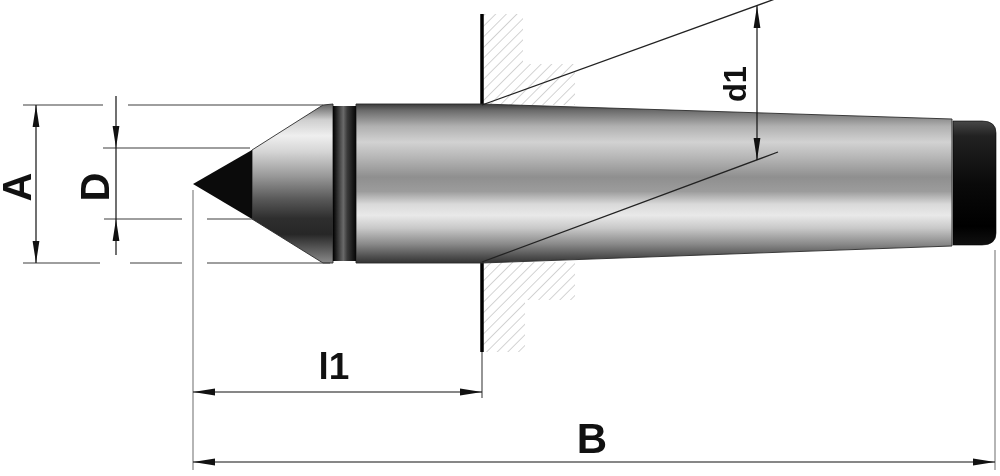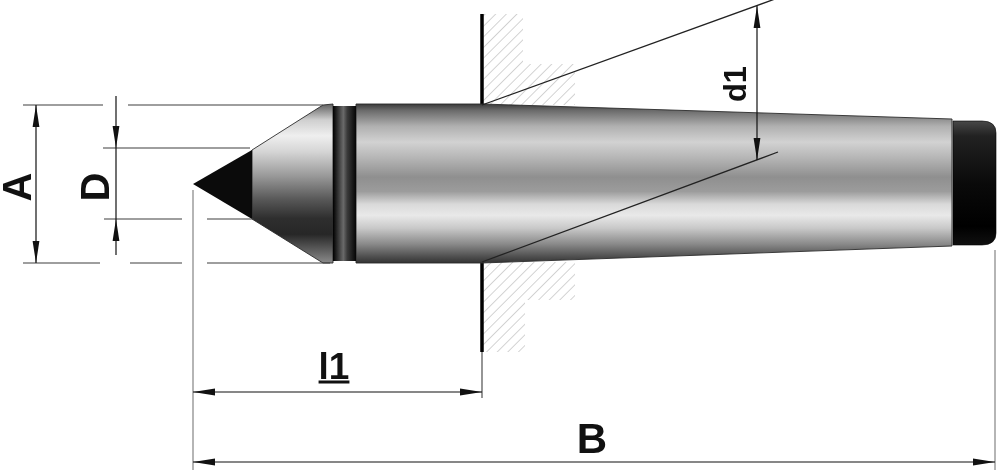--- a/index.html
+++ b/index.html
@@ -25,7 +25,7 @@
   .fs-a{font-size:40px;}
   .fs-d{font-size:40px;}
   .fs-d1{font-size:31px;}
-  .fs-l1{font-size:37px;text-decoration:underline;}
+  .fs-l1{font-size:37px;}
   .fs-b{font-size:42px;}
 </style>
 </head>

